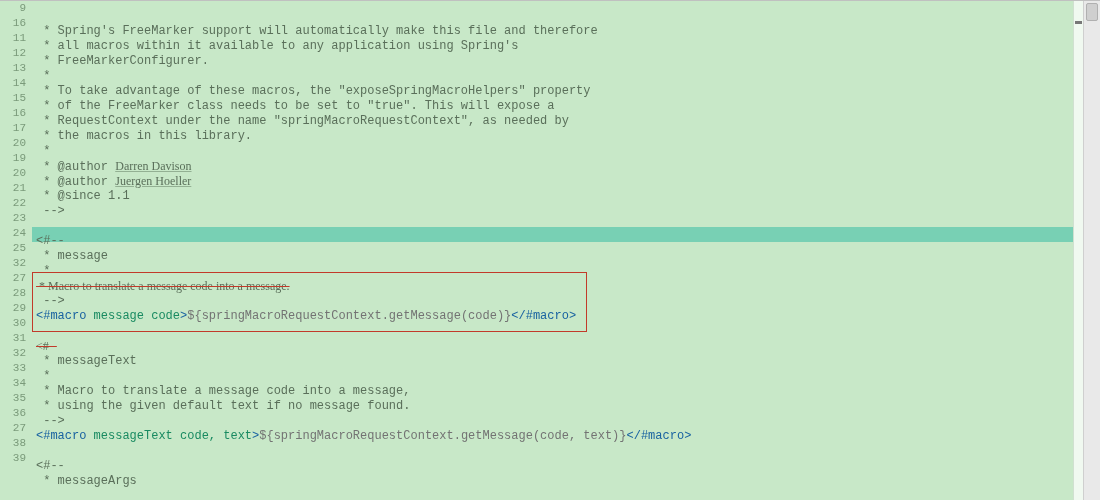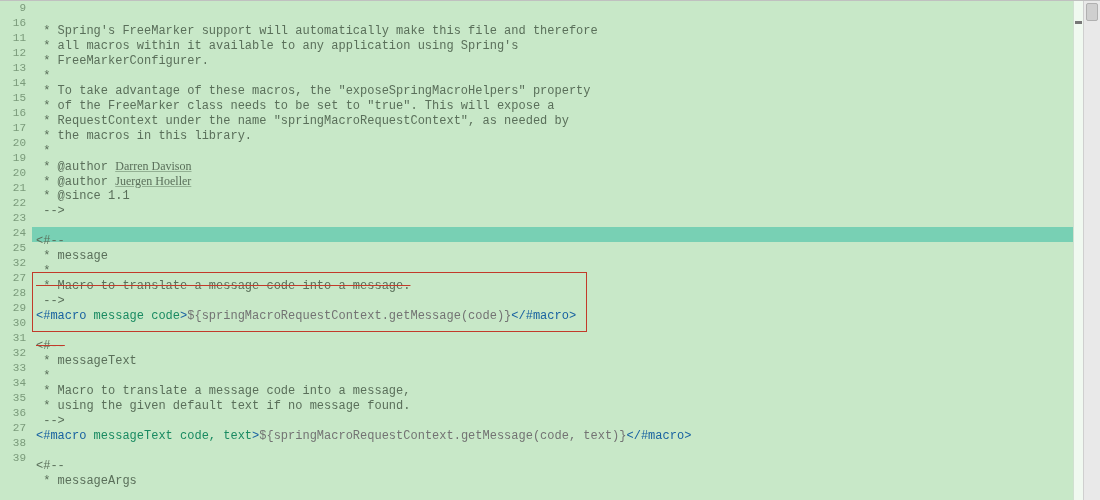--- a/index.html
+++ b/index.html
@@ -23,7 +23,7 @@
 .c-attr { color: #198a61; }
 .c-expr { color: #737373; }
 .c-author { text-decoration: underline; text-decoration-color: #93b093; font-family: Liberation Serif, serif; }
-.strike { text-decoration: line-through; text-decoration-color: #c23a2a; }
+.strike { text-decoration: line-through; text-decoration-color: #c23a2a; font-family: Liberation Serif, serif; }
 .right-strip { position: absolute; right: 17px; top: 0; bottom: 19px; width: 10px; background: #f0f9f0; border-left: 1px solid #d0e0d0;}
 .right-strip .mark { position:absolute; left:1px; right:1px; height:3px; background:#777; }
 </style>

